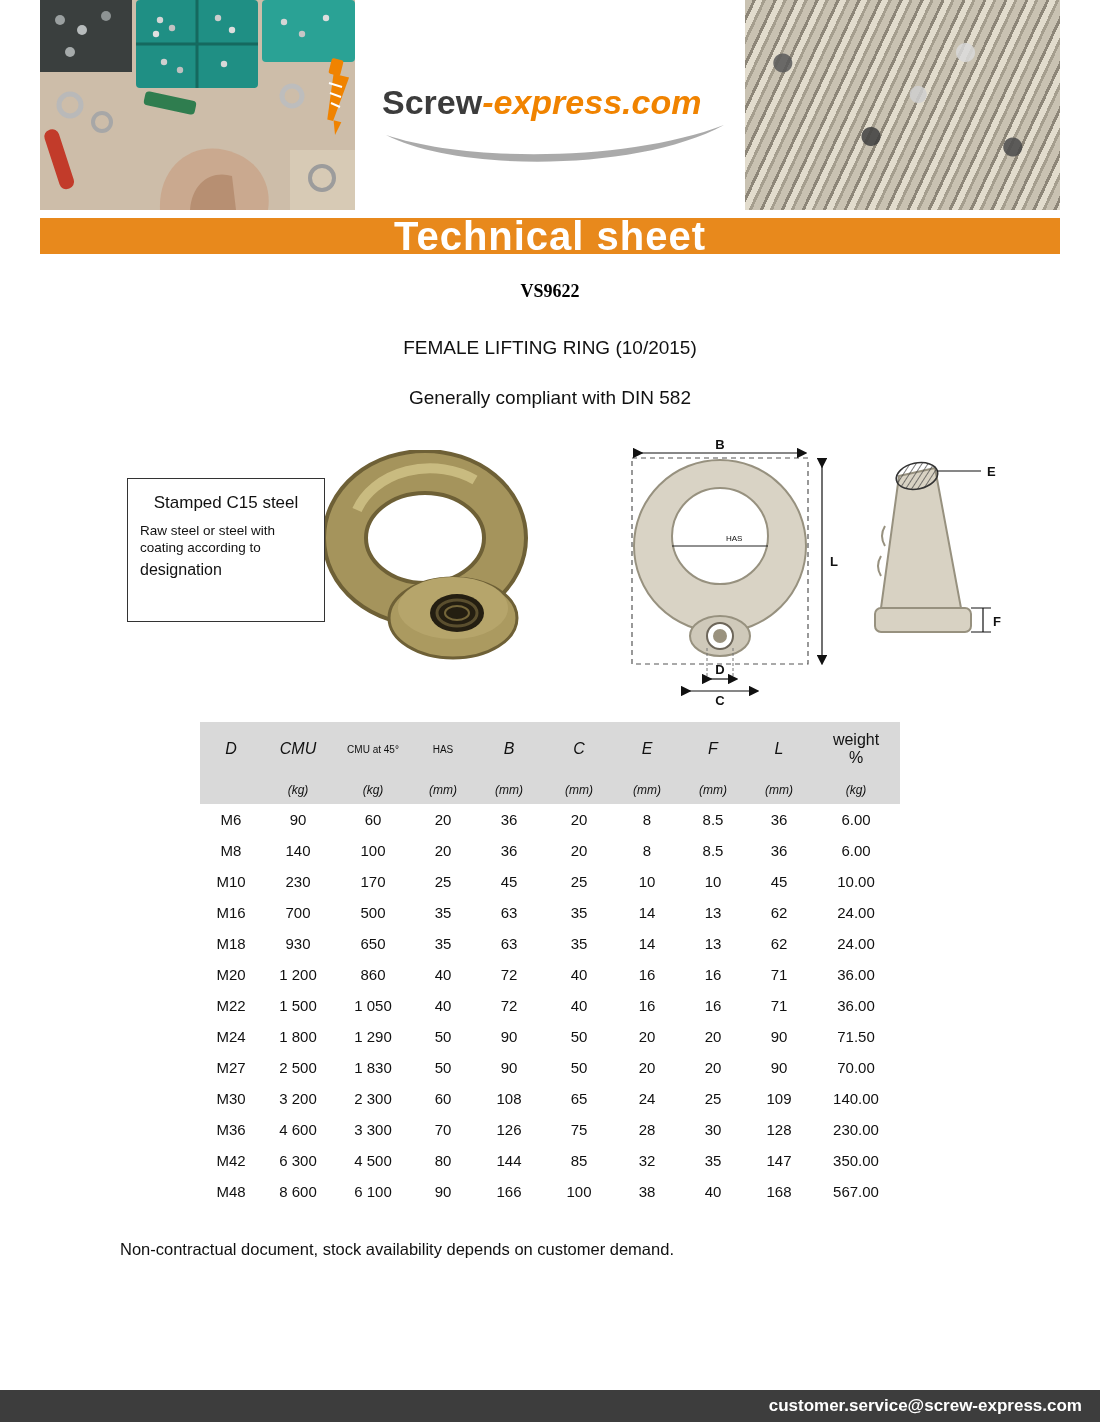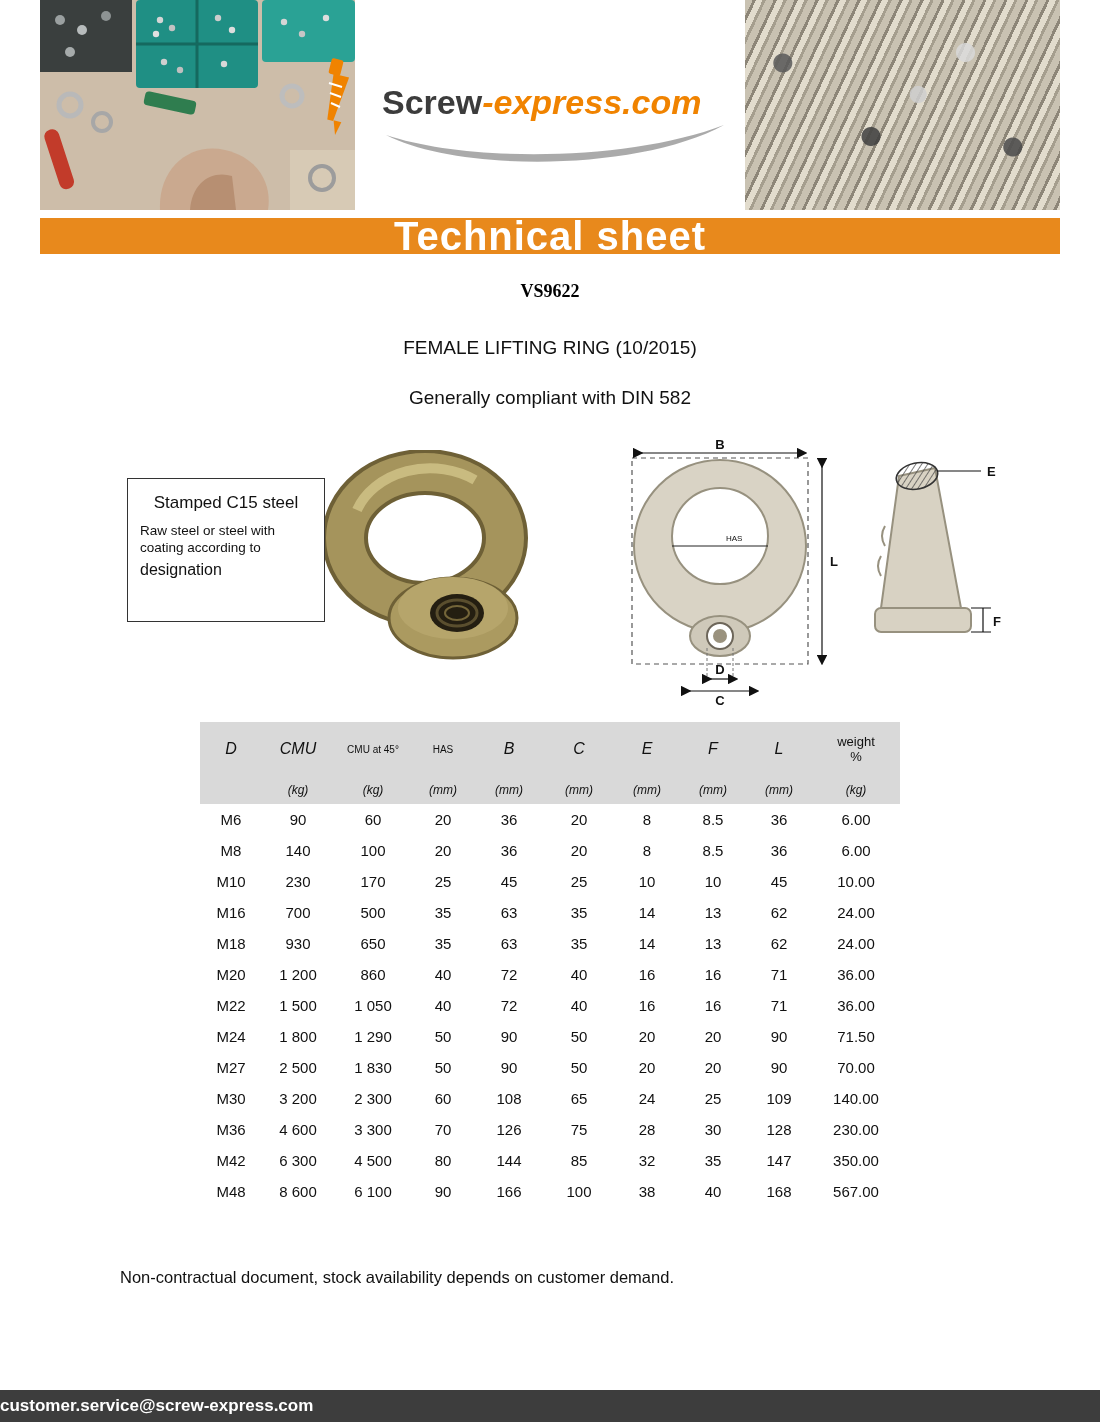--- a/index.html
+++ b/index.html
@@ -65,7 +65,7 @@
   table.spec th{font-weight:normal;}
   th.hdr{font-style:italic;font-size:16px;height:52px;vertical-align:middle;white-space:pre-line;}
   th.hdr.small{font-style:normal;font-size:10px;}
-  th.hdr.weight{font-style:normal;font-size:13px;}
+  th.hdr.weight{font-style:normal;font-size:16px;}
   th.unit{font-style:italic;font-size:12px;height:26px;}
   table.spec td{font-size:15px;height:29px;background:#ffffff;}
   table.spec td:last-child{font-size:15px;}

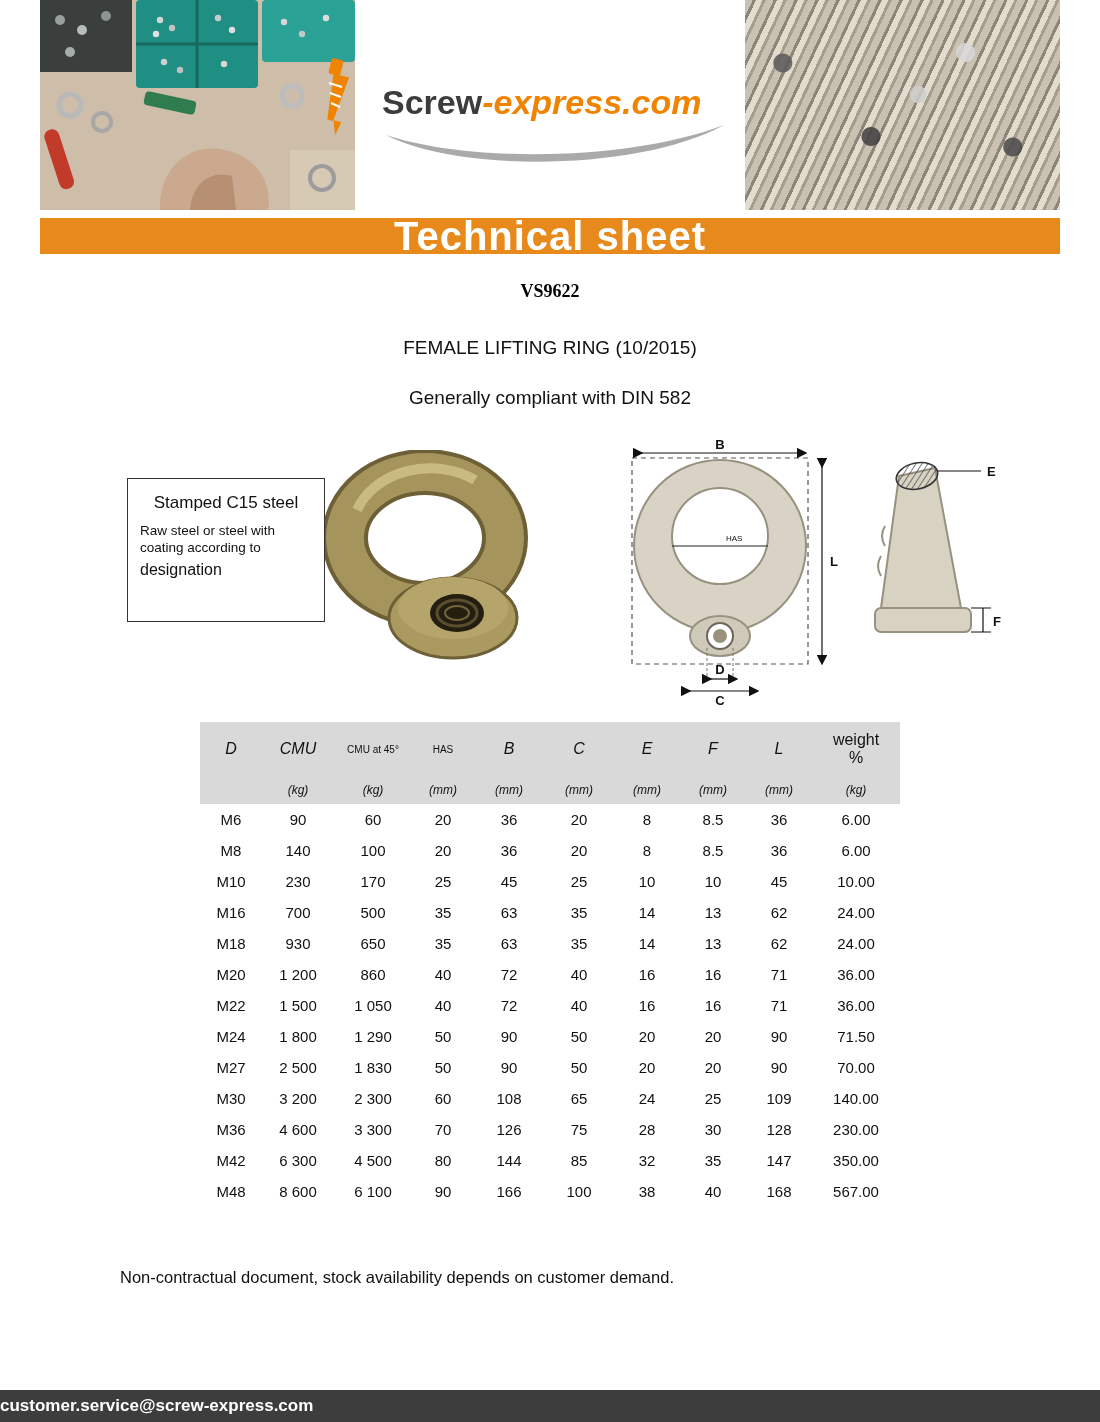--- a/index.html
+++ b/index.html
@@ -71,7 +71,7 @@
   table.spec td:last-child{font-size:15px;}
 
   
-  .footer-note{position:absolute;left:120px;top:1268px;font-size:16.5px;color:#111;}
+  .footer-note{position:absolute;left:120px;top:1240px;font-size:16.5px;color:#111;}
   .footer-bar{position:absolute;left:0;top:1390px;width:1100px;height:32px;background:#3d3d3d;
       display:flex;align-items:center;}
   .footer-email{color:#ffffff;font-weight:bold;font-size:17px;margin-right:18px;}

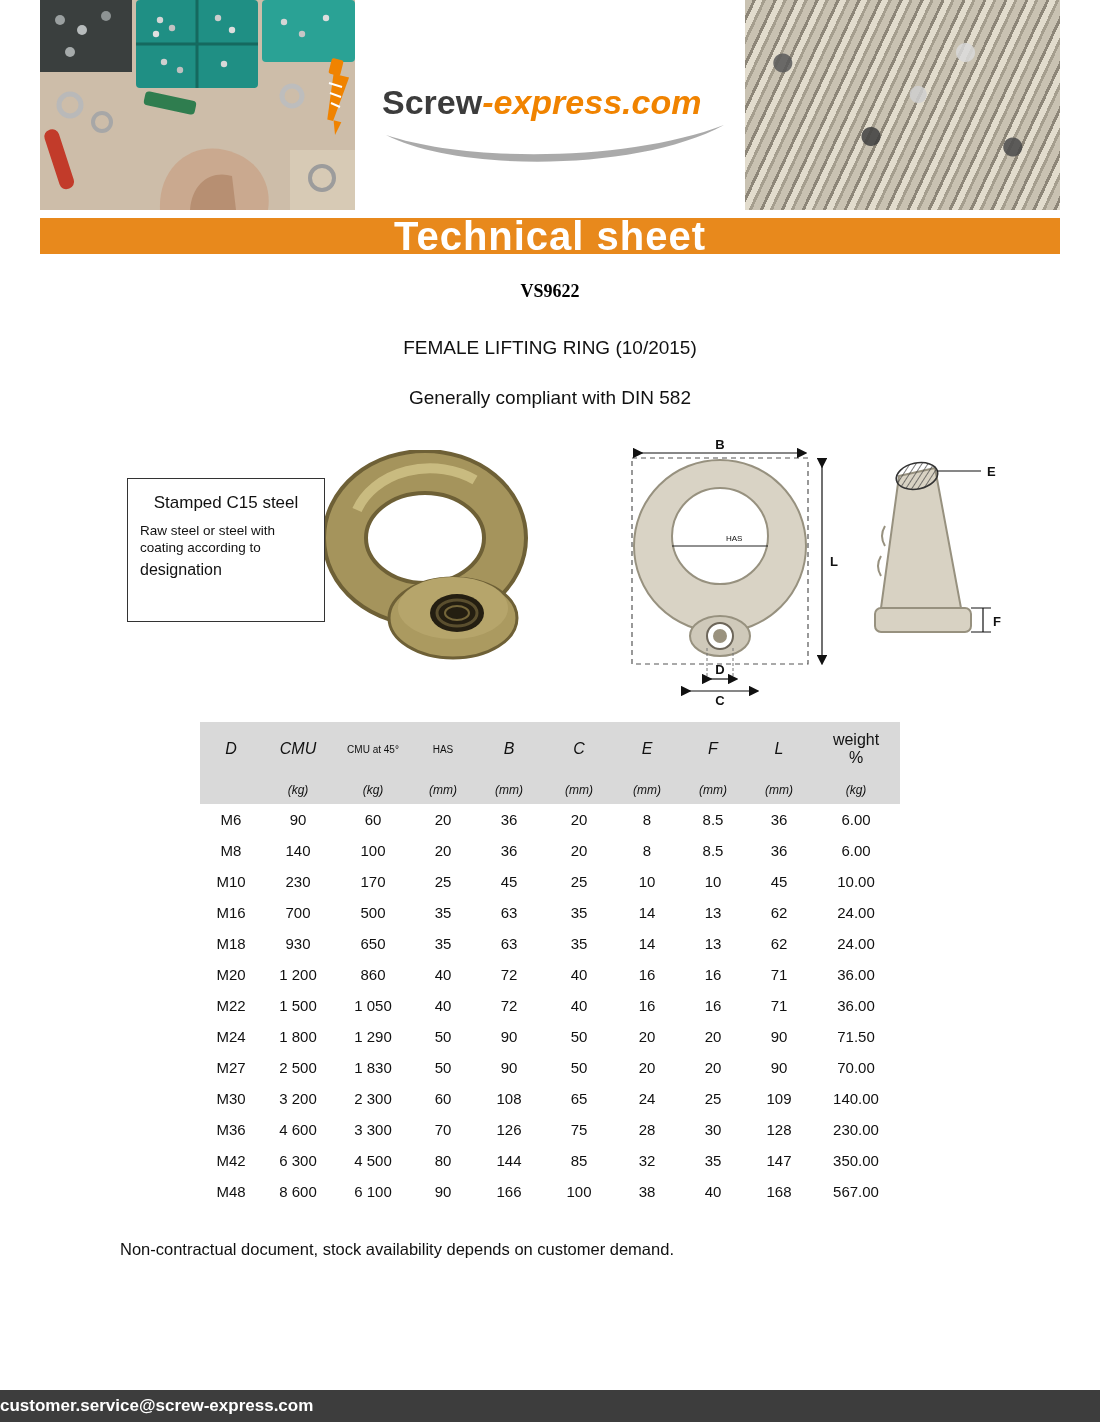--- a/index.html
+++ b/index.html
@@ -73,7 +73,7 @@
   
   .footer-note{position:absolute;left:120px;top:1240px;font-size:16.5px;color:#111;}
   .footer-bar{position:absolute;left:0;top:1390px;width:1100px;height:32px;background:#3d3d3d;
-      display:flex;align-items:center;}
+      display:flex;align-items:center;justify-content:flex-end;}
   .footer-email{color:#ffffff;font-weight:bold;font-size:17px;margin-right:18px;}
 </style>
 </head>

